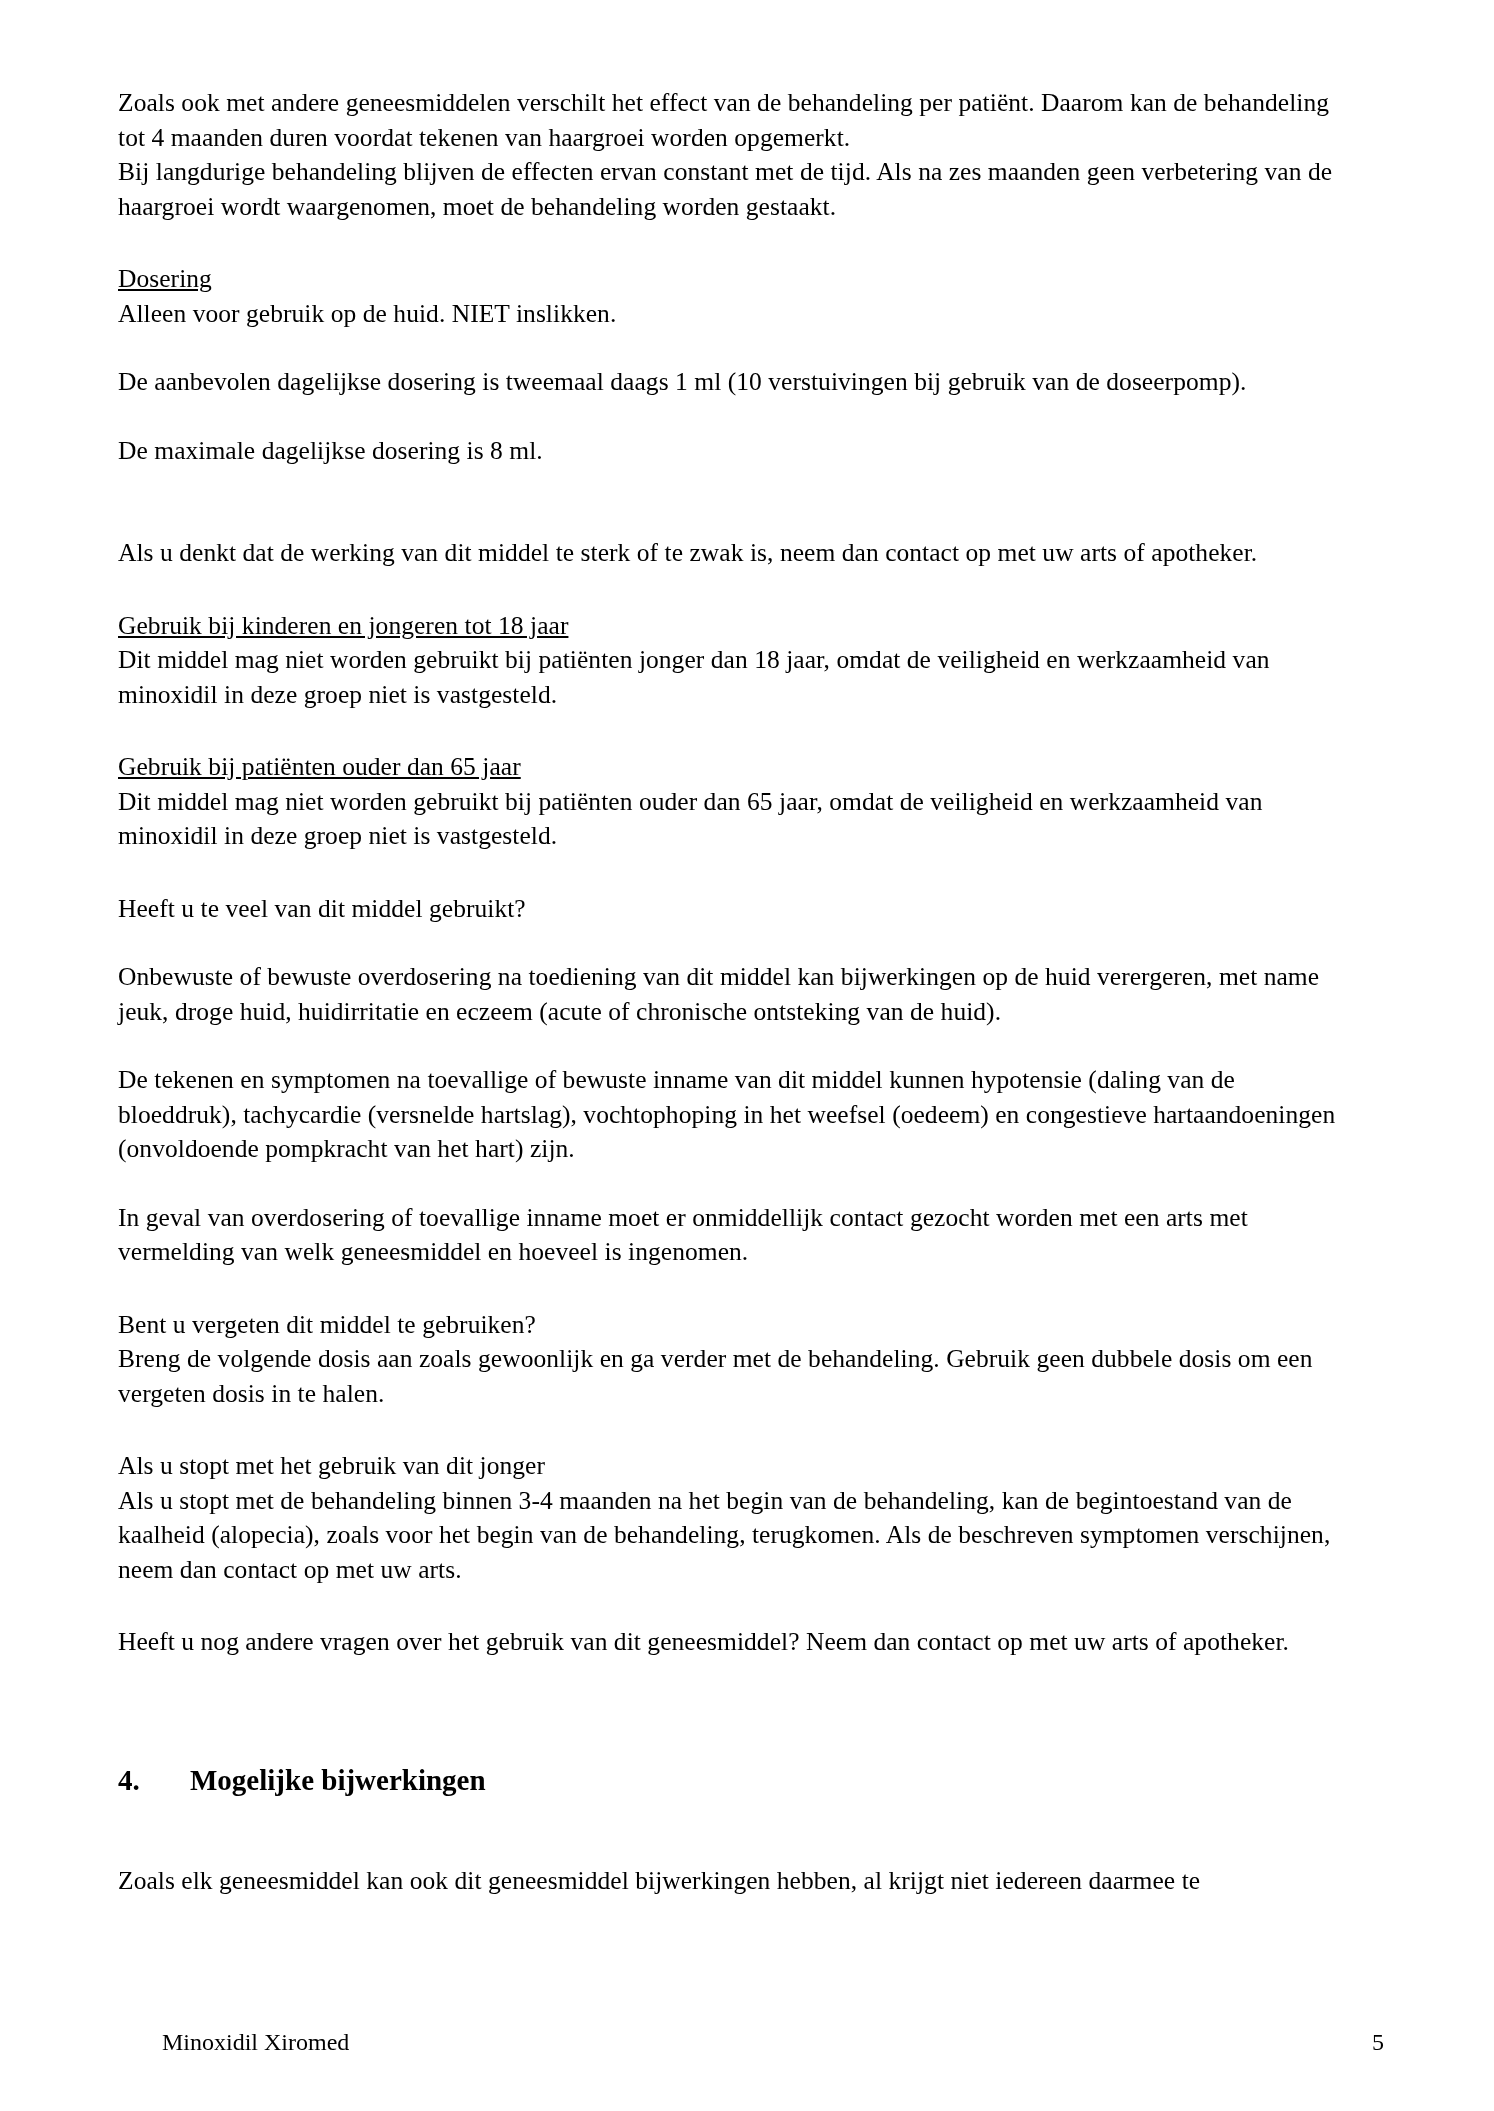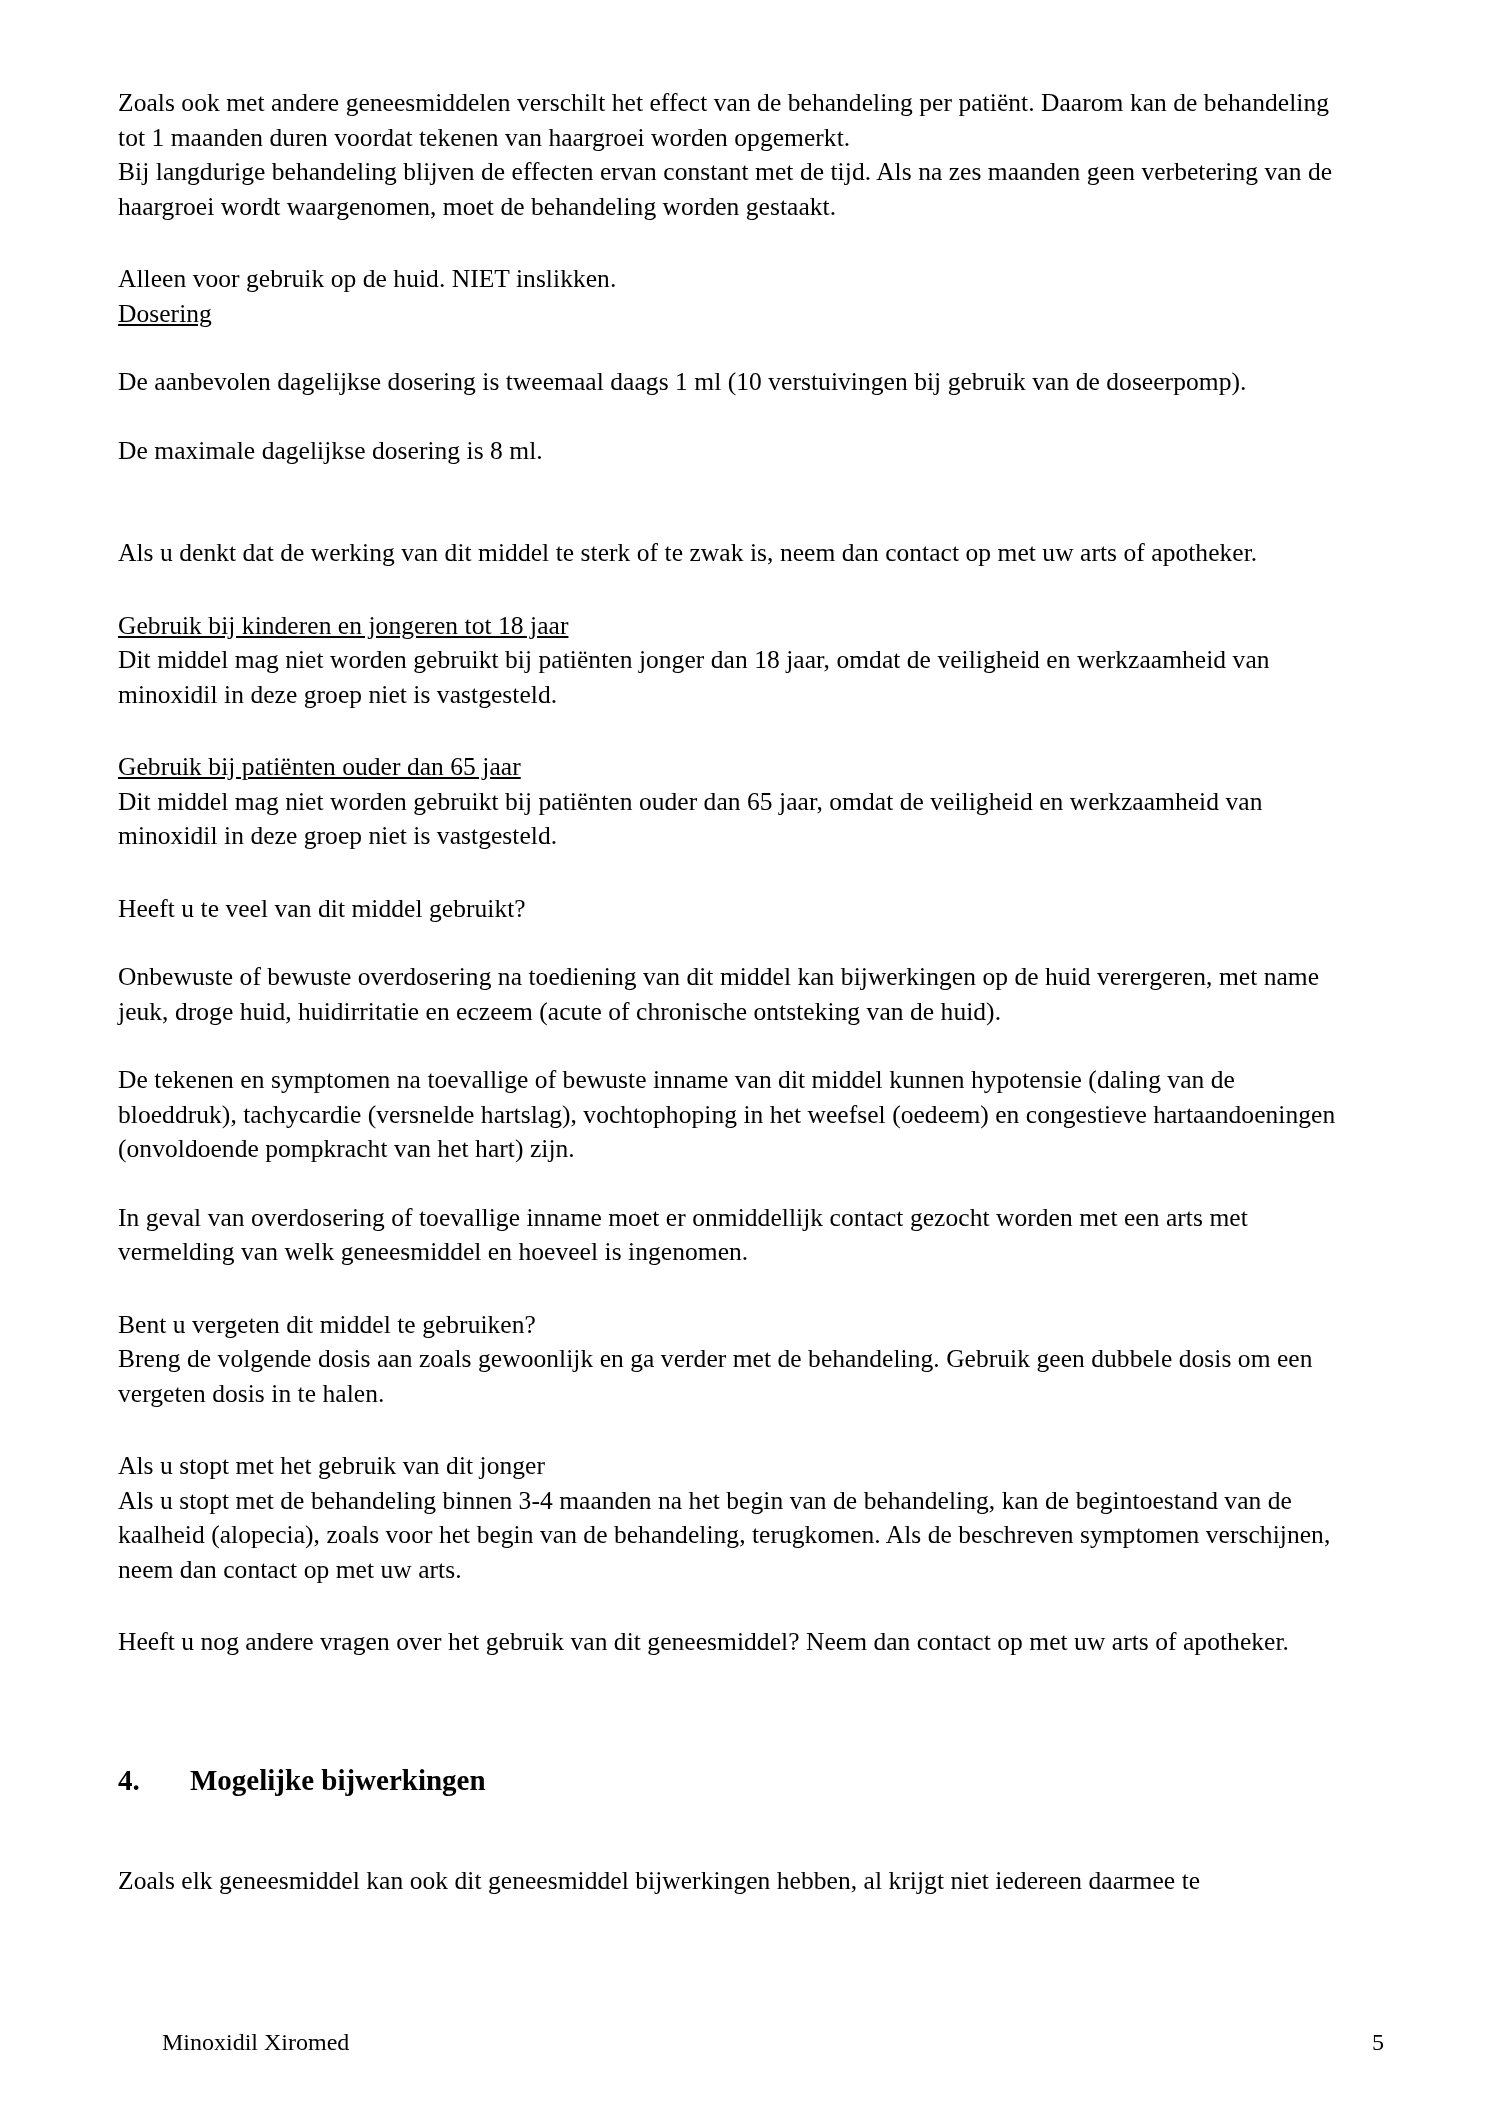--- a/index.html
+++ b/index.html
@@ -81,7 +81,7 @@
 
   <div class="content">
 
-    <p class="para">Zoals ook met andere geneesmiddelen verschilt het effect van de behandeling per patiënt. Daarom kan de behandeling tot 1 maanden duren voordat tekenen van haargroei worden opgemerkt.</p>
+    <p class="para">Zoals ook met andere geneesmiddelen verschilt het effect van de behandeling per patiënt. Daarom kan de behandeling tot 4 maanden duren voordat tekenen van haargroei worden opgemerkt.</p>
     <p class="para">Bij langdurige behandeling blijven de effecten ervan constant met de tijd. Als na zes maanden geen verbetering van de haargroei wordt waargenomen, moet de behandeling worden gestaakt.</p>
 
     <div class="gap-md"></div>

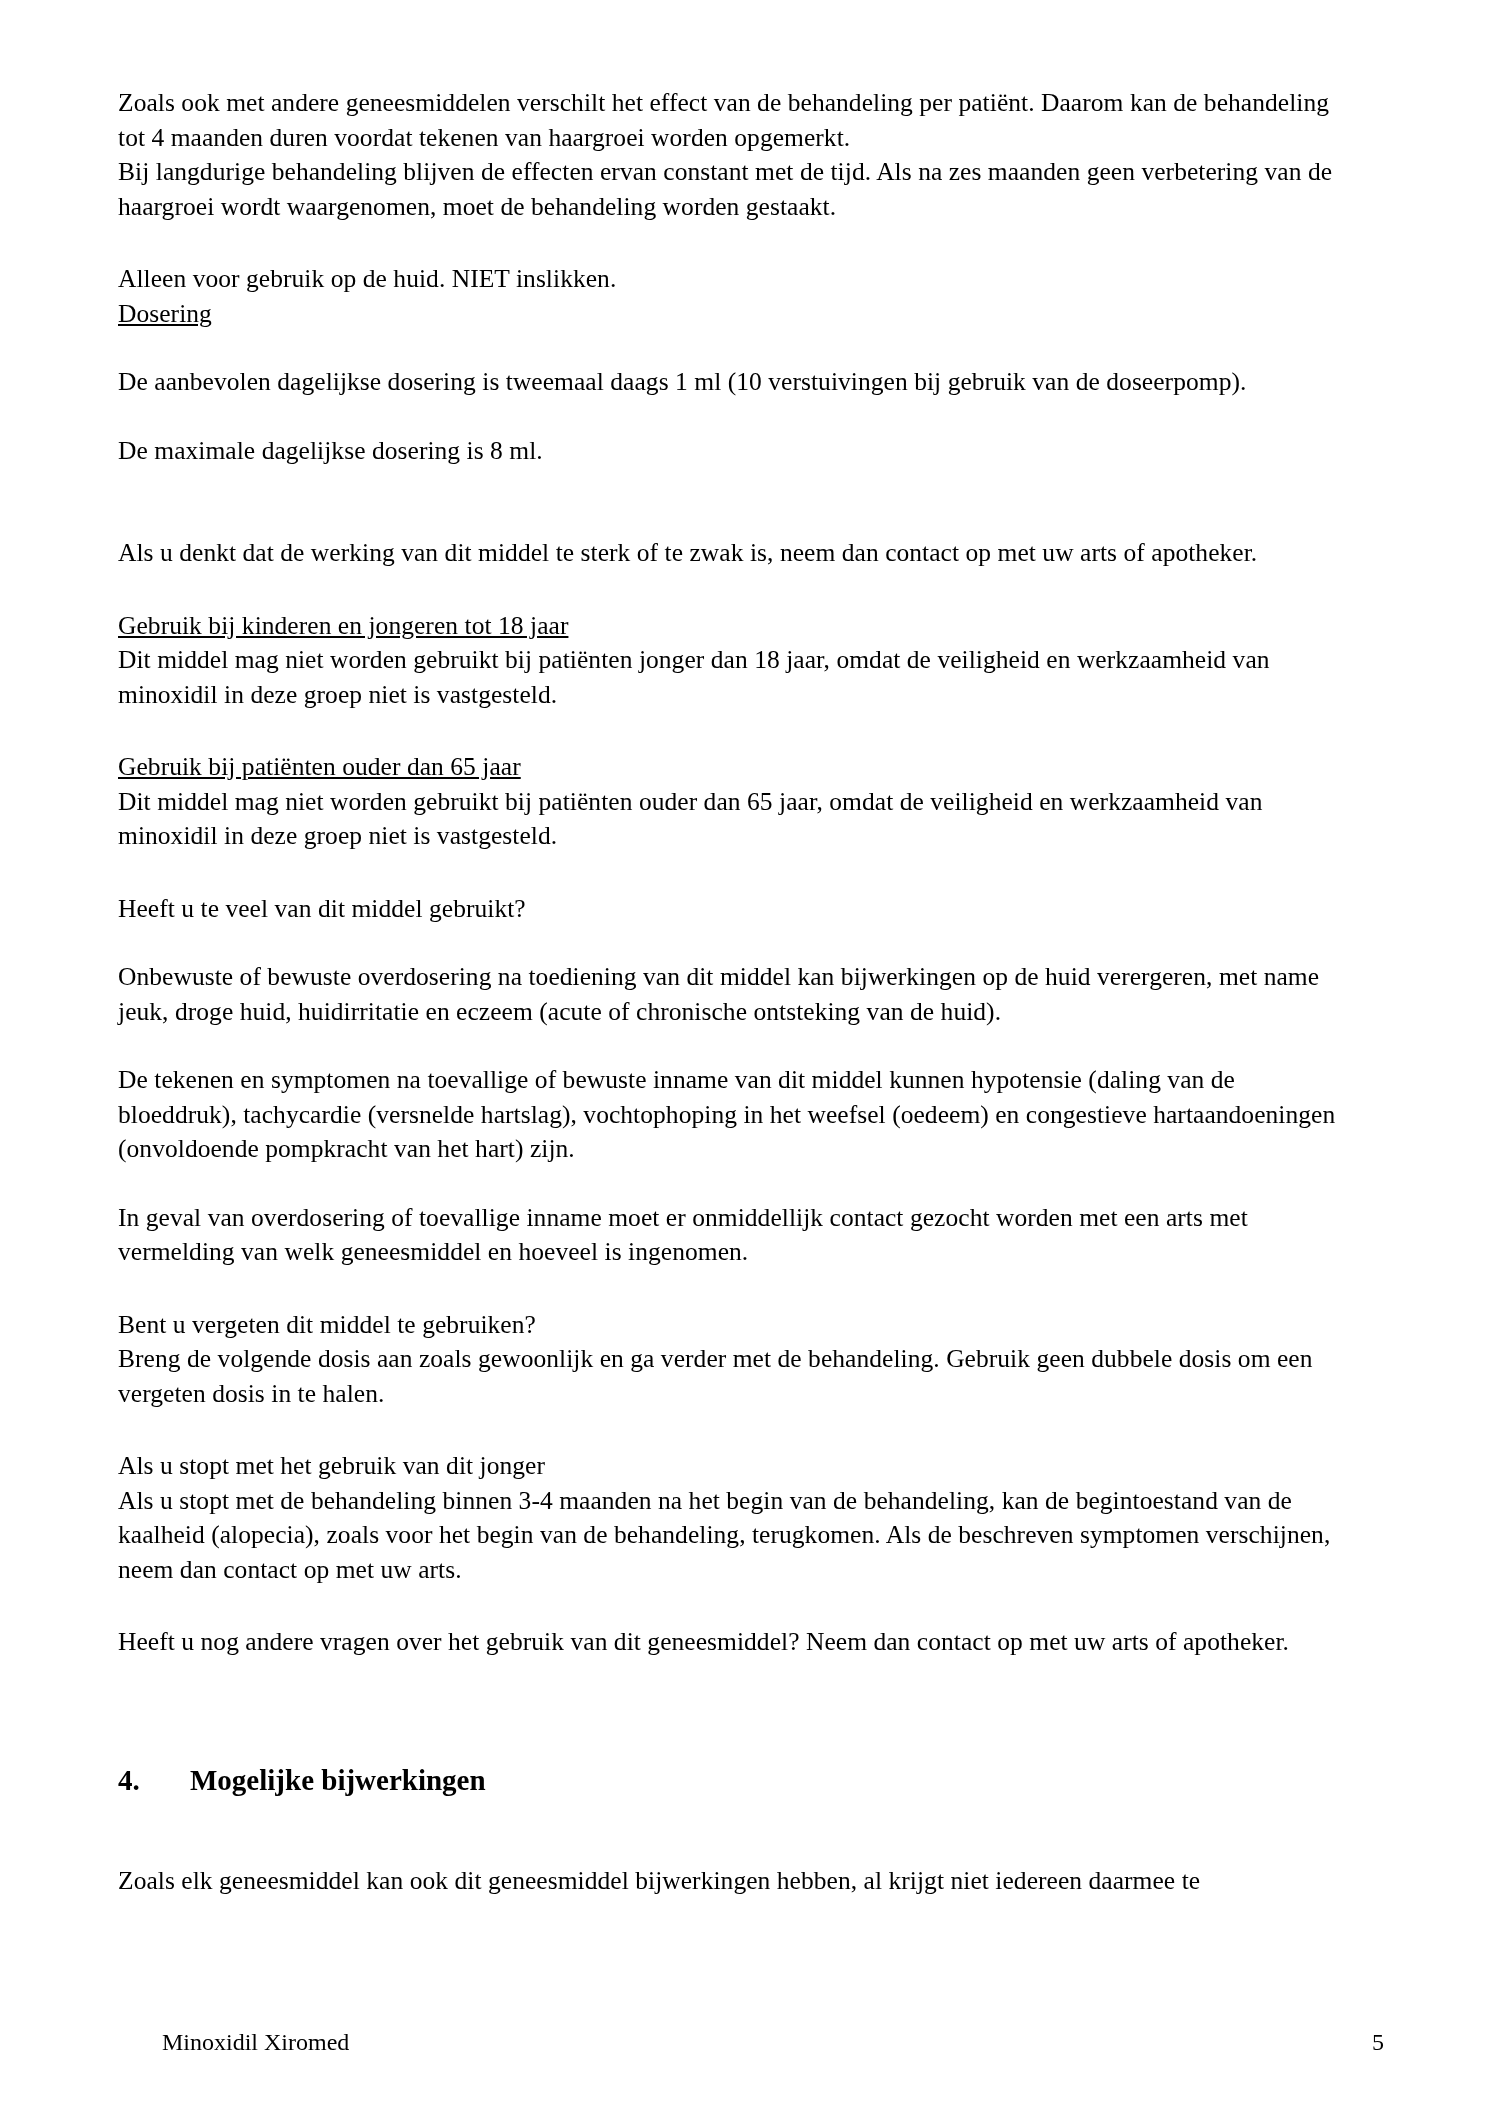--- a/index.html
+++ b/index.html
@@ -86,8 +86,8 @@
 
     <div class="gap-md"></div>
 
+    <p class="para"><span class="heading-underline">Dosering</span></p>
     <p class="para">Alleen voor gebruik op de huid. NIET inslikken.</p>
-    <p class="para"><span class="heading-underline">Dosering</span></p>
 
     <div class="gap-sm"></div>
 

